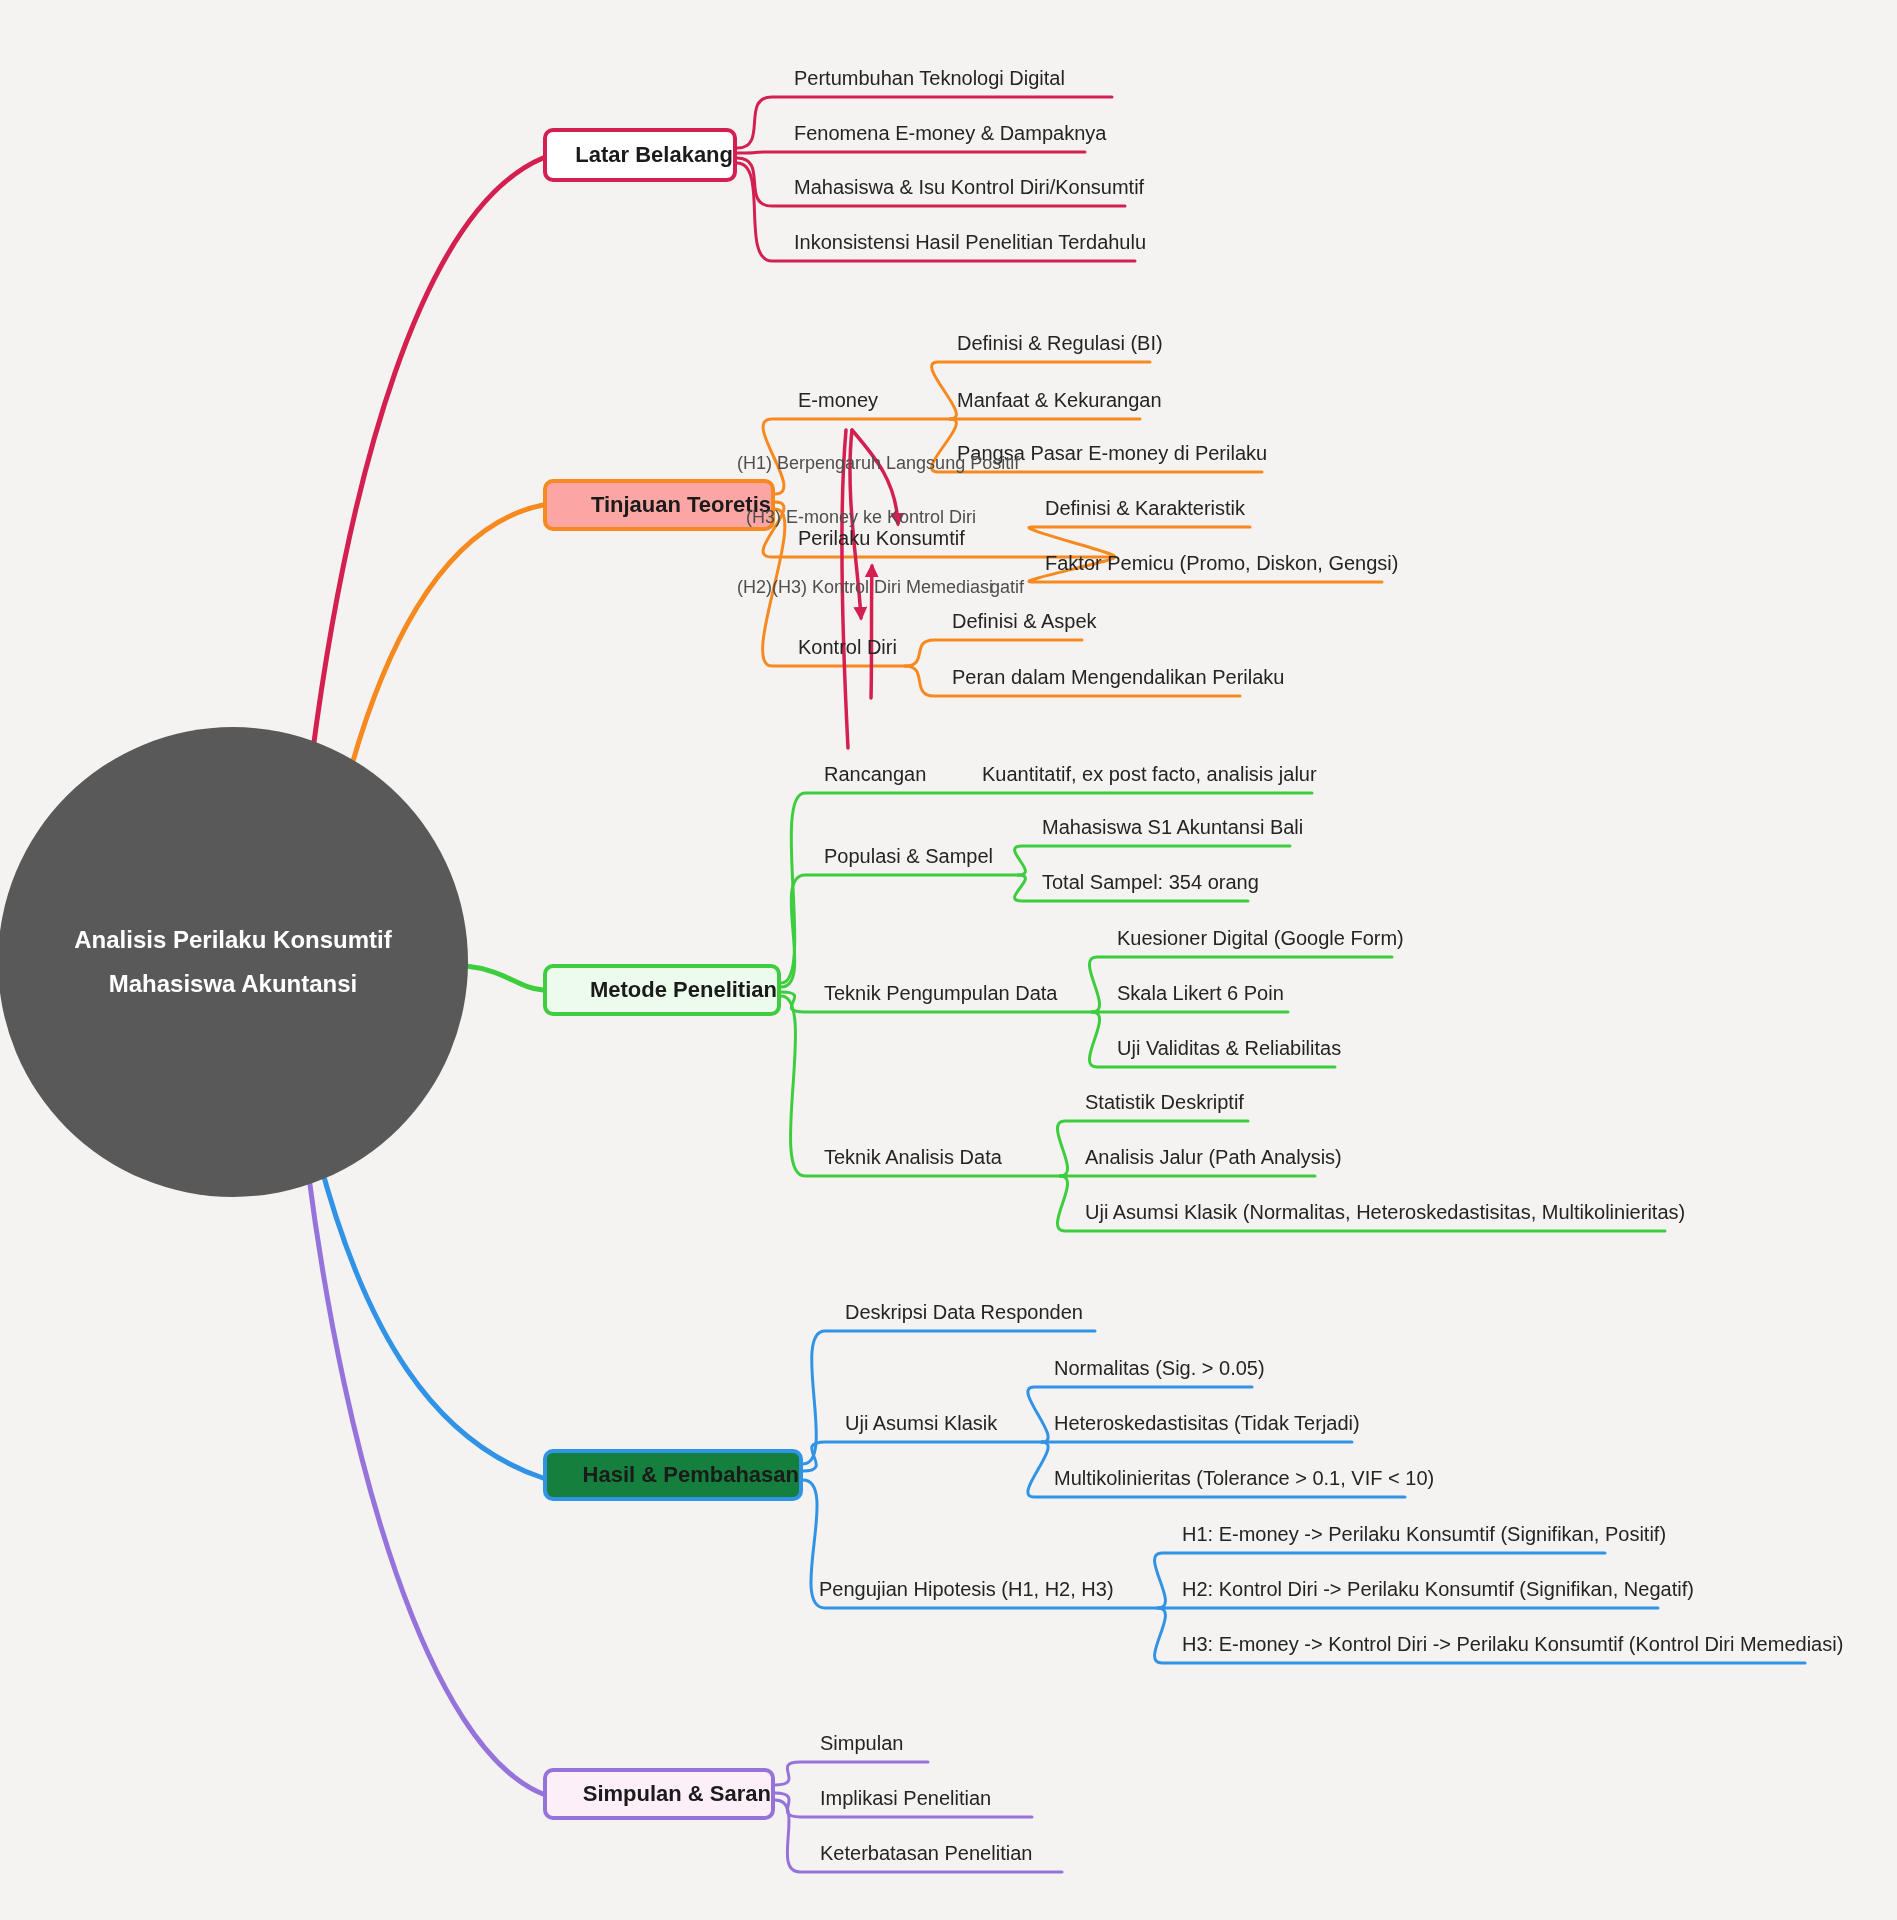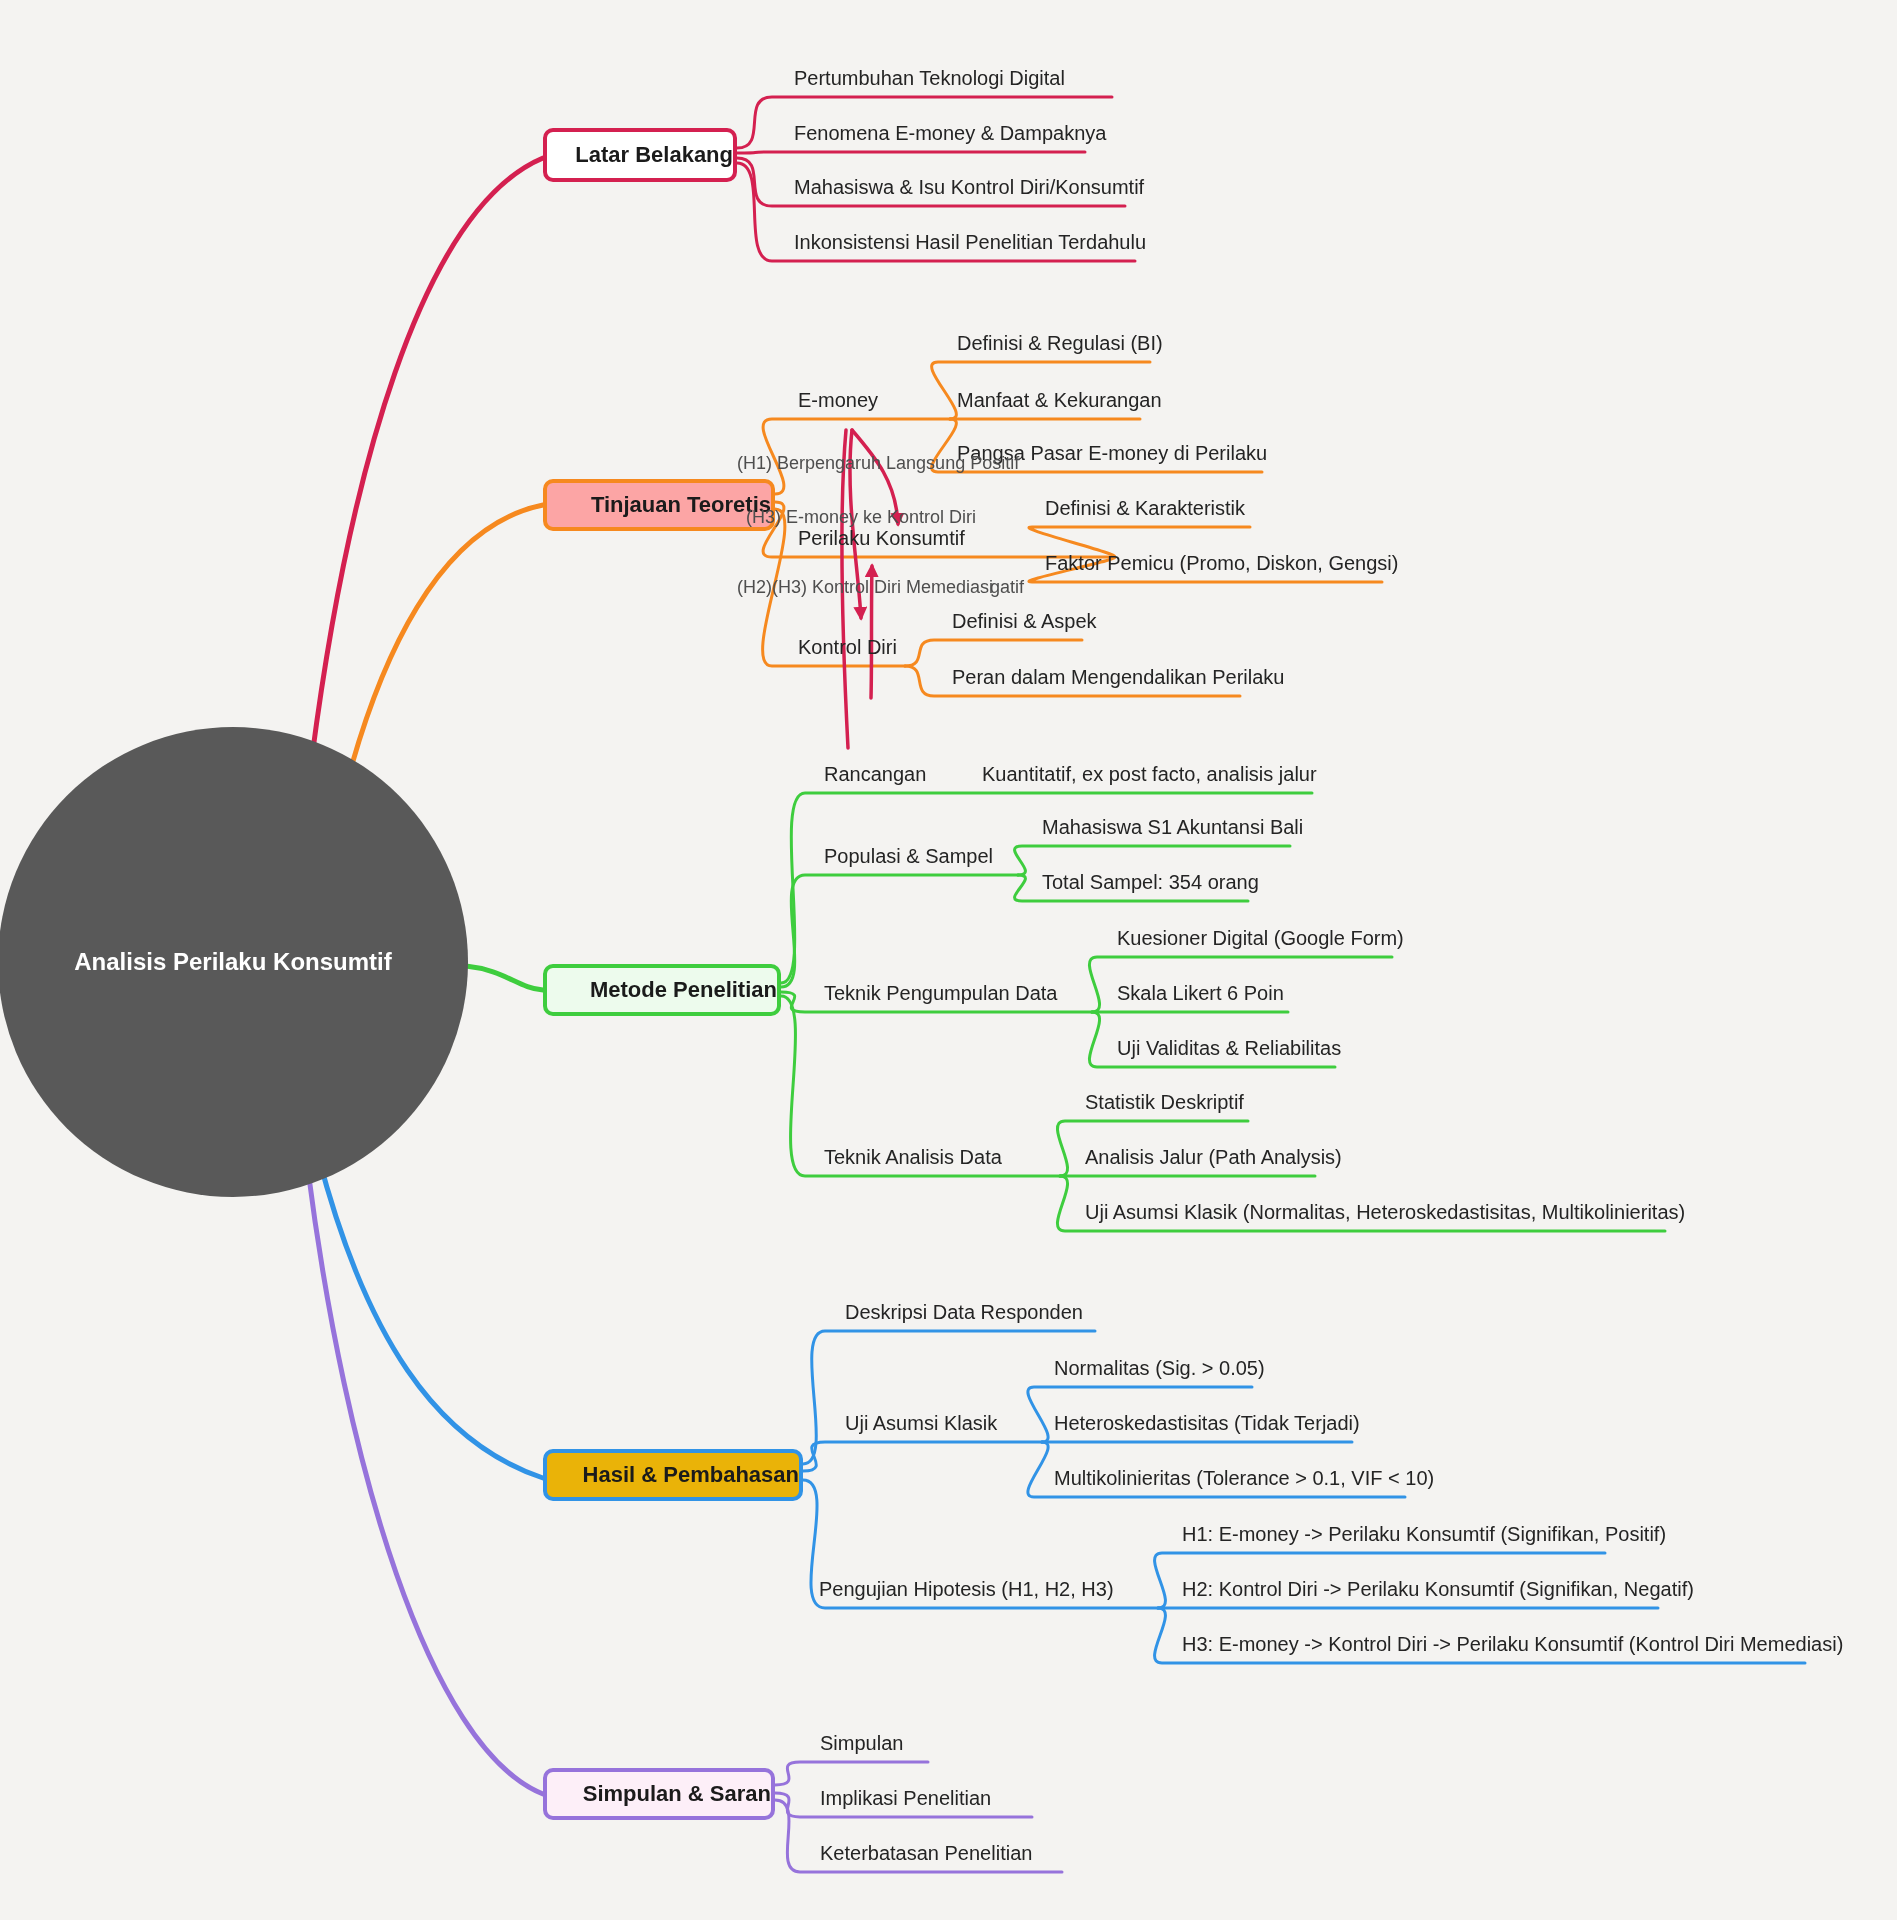--- a/index.html
+++ b/index.html
@@ -96,6 +96,7 @@
   <div class="rootnode">
     <div class="rt">
       <div>Analisis Perilaku Konsumtif</div>
+      <div>Mahasiswa Akuntansi</div>
     </div>
   </div>
 

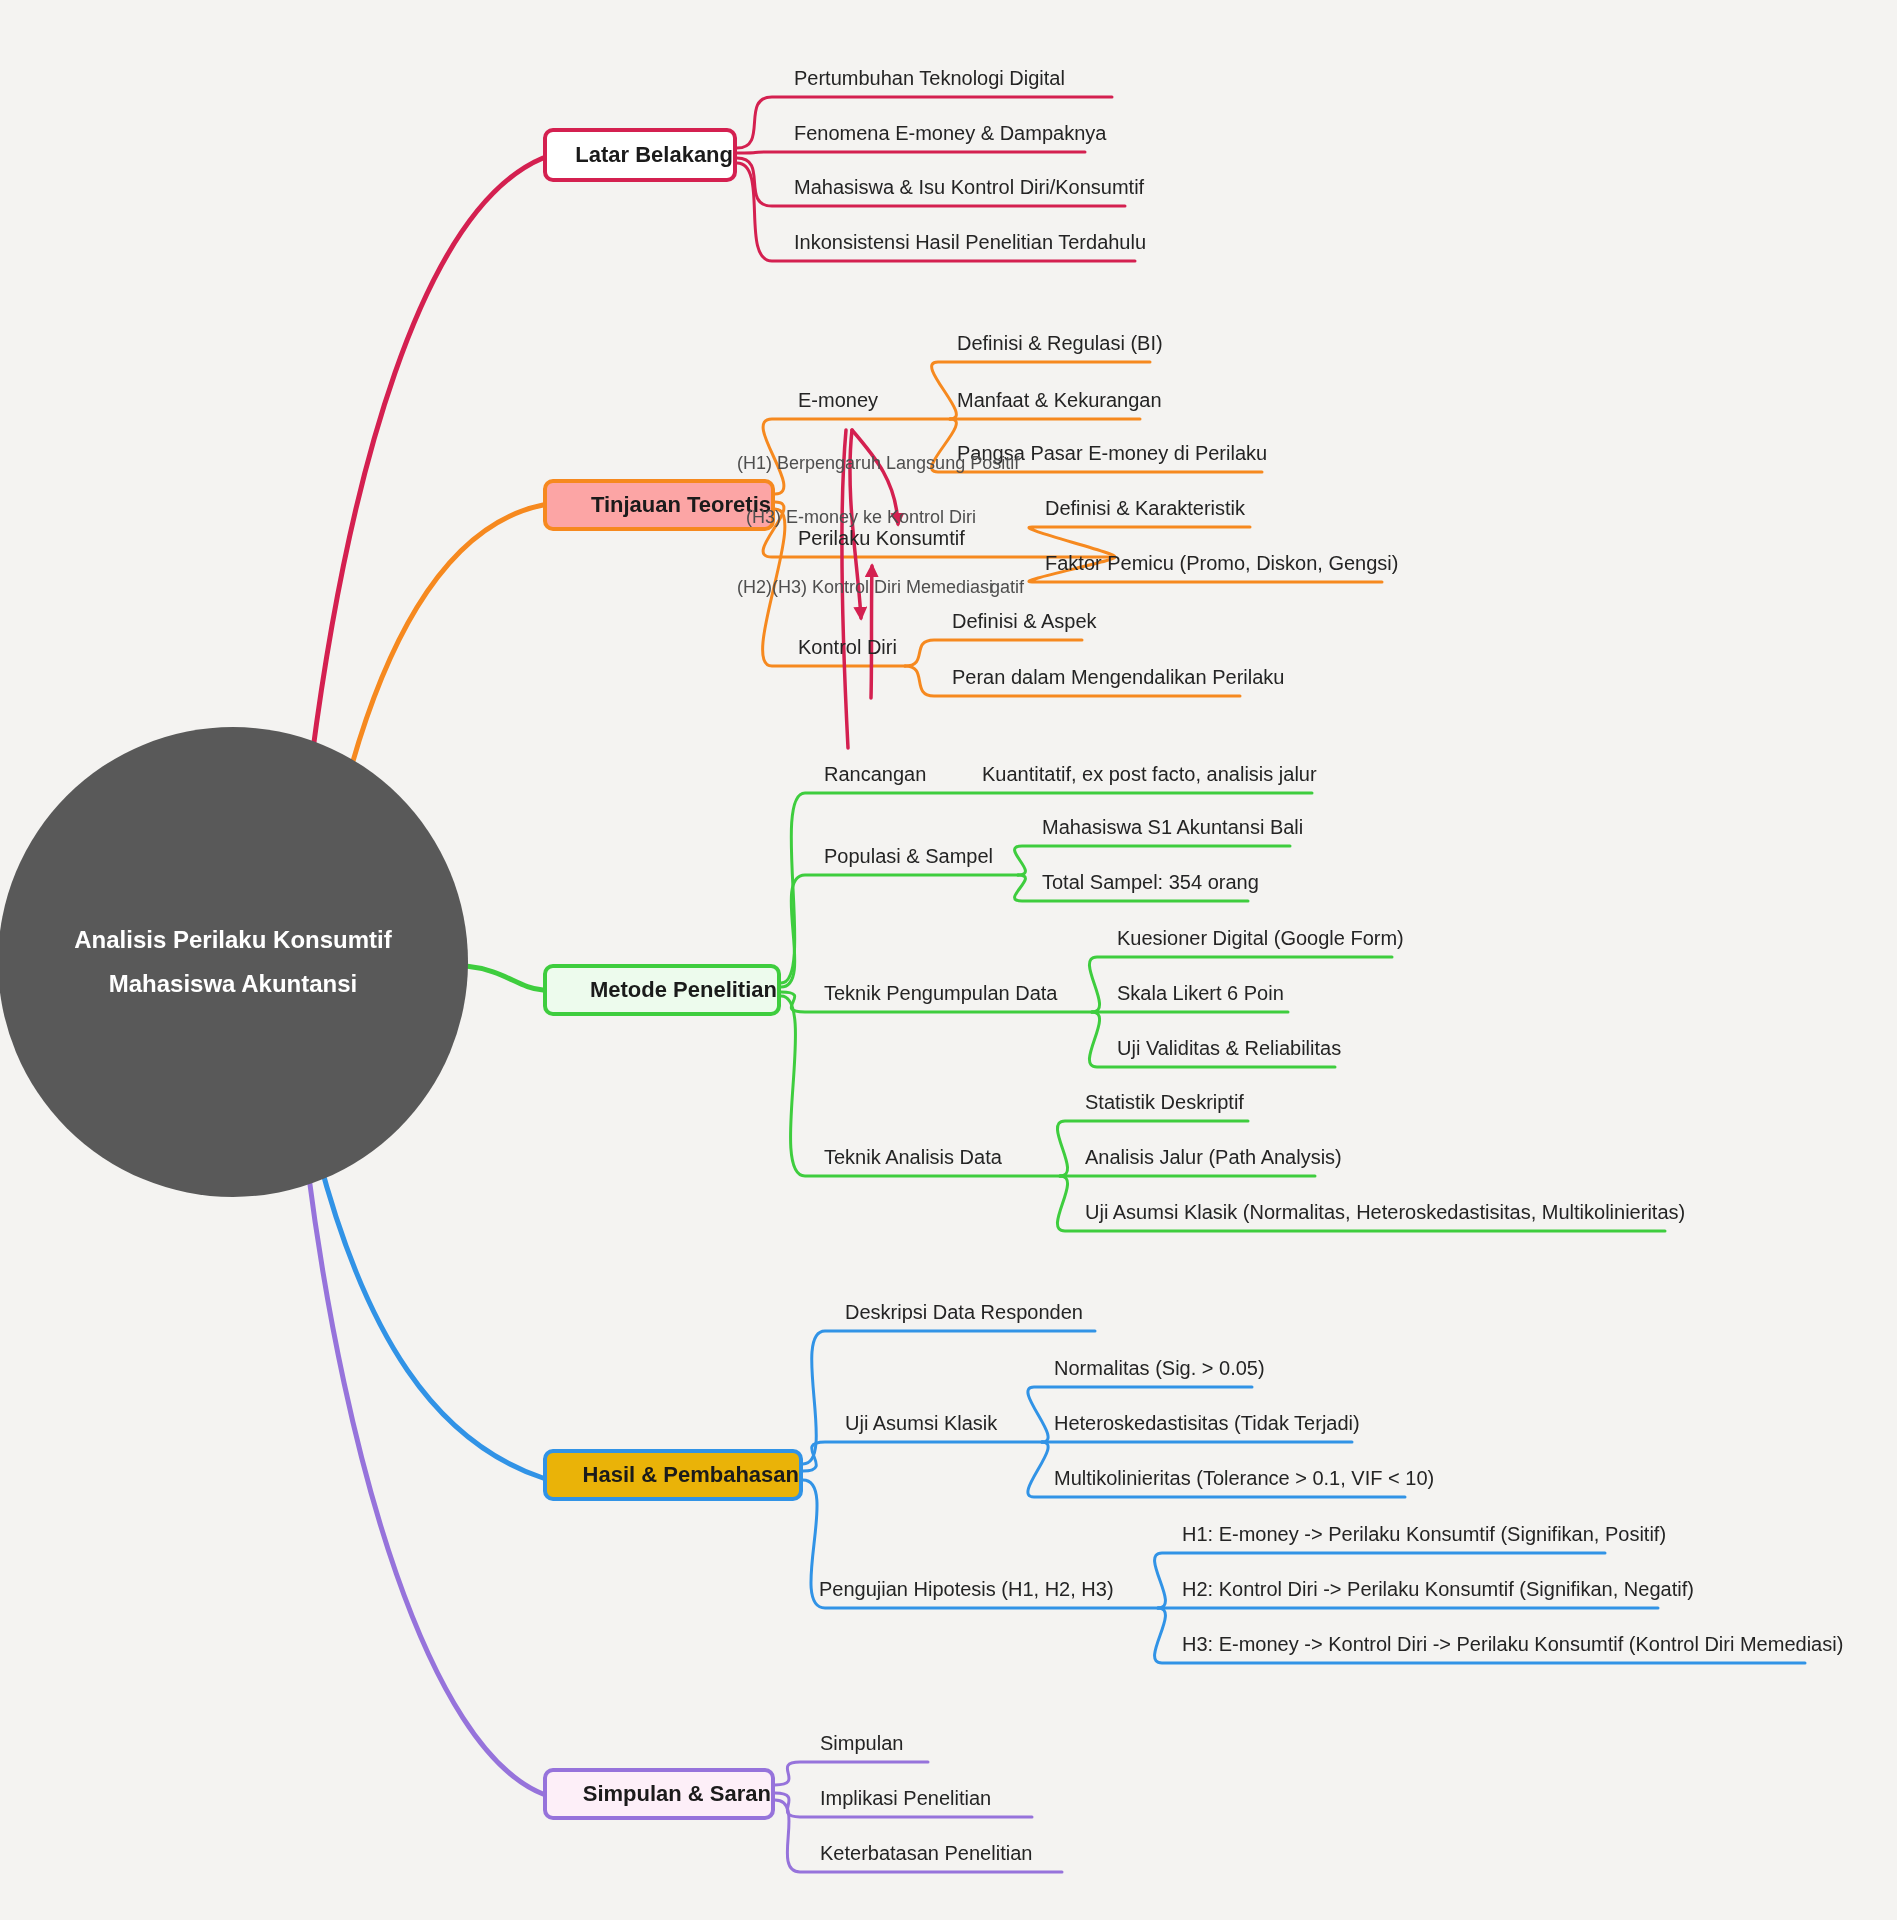--- a/index.html
+++ b/index.html
@@ -109,7 +109,7 @@
   <div class="mbox" style="left:543px;top:964px;width:238px;height:52px;background:#edfbed;border-color:#3ecd3e">
     <span>Metode Penelitian</span>
   </div>
-  <div class="mbox" style="left:543px;top:1449px;width:260px;height:52px;background:#eab308;border-color:#3193e6">
+  <div class="mbox" style="left:543px;top:1449px;width:260px;height:52px;background:#15803d;border-color:#3193e6">
     <span>Hasil &amp; Pembahasan</span>
   </div>
   <div class="mbox" style="left:543px;top:1768px;width:232px;height:52px;background:#fdeff8;border-color:#9673db">

